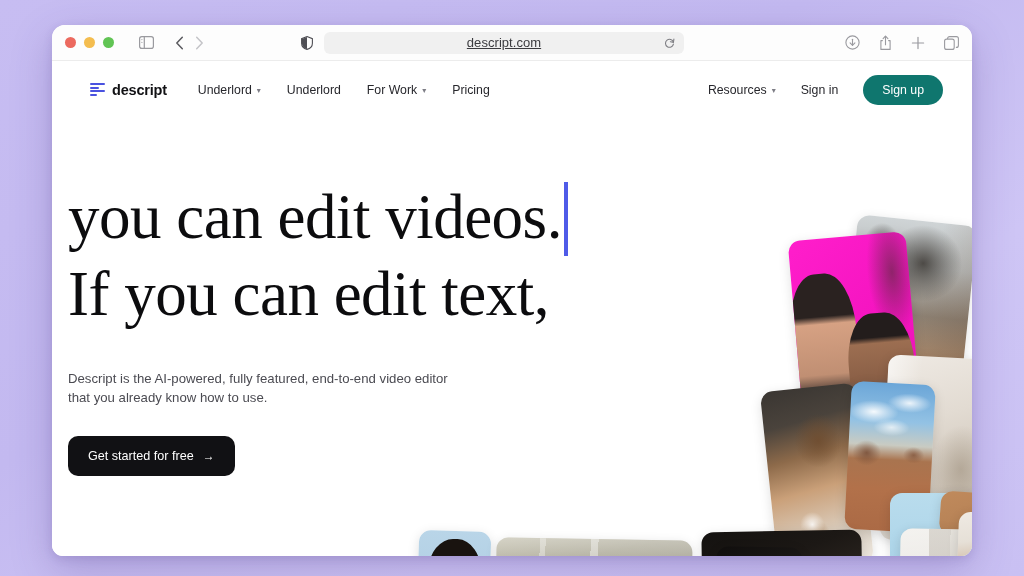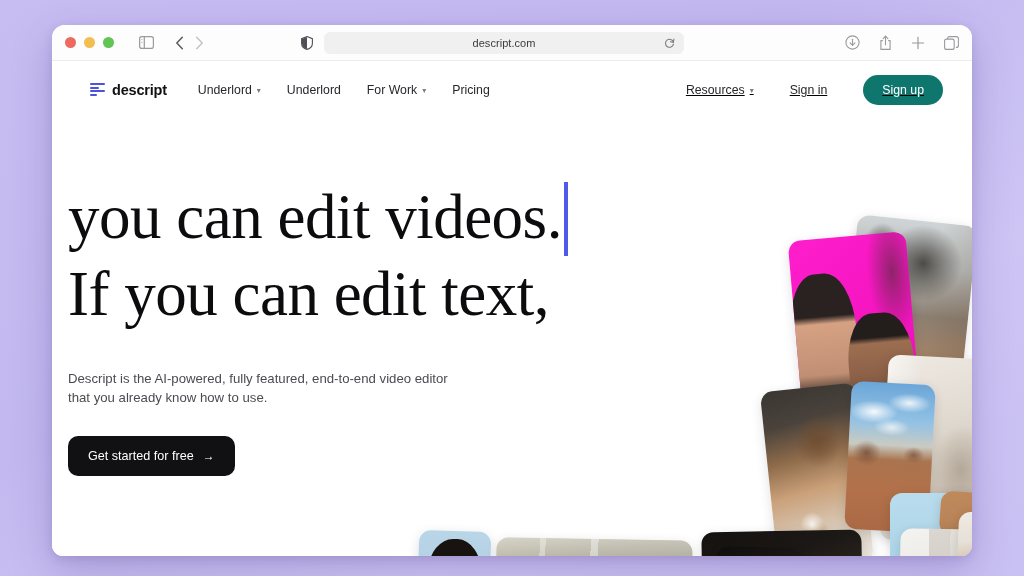--- a/index.html
+++ b/index.html
@@ -79,9 +79,10 @@
     justify-content: center;
   }
   .url-text {
-    font-size: 11px;
+    font-size: 13px;
     color: #3b3b3f;
     letter-spacing: 0.05px;
+    text-decoration: underline;
   }
   .reload {
     position: absolute;

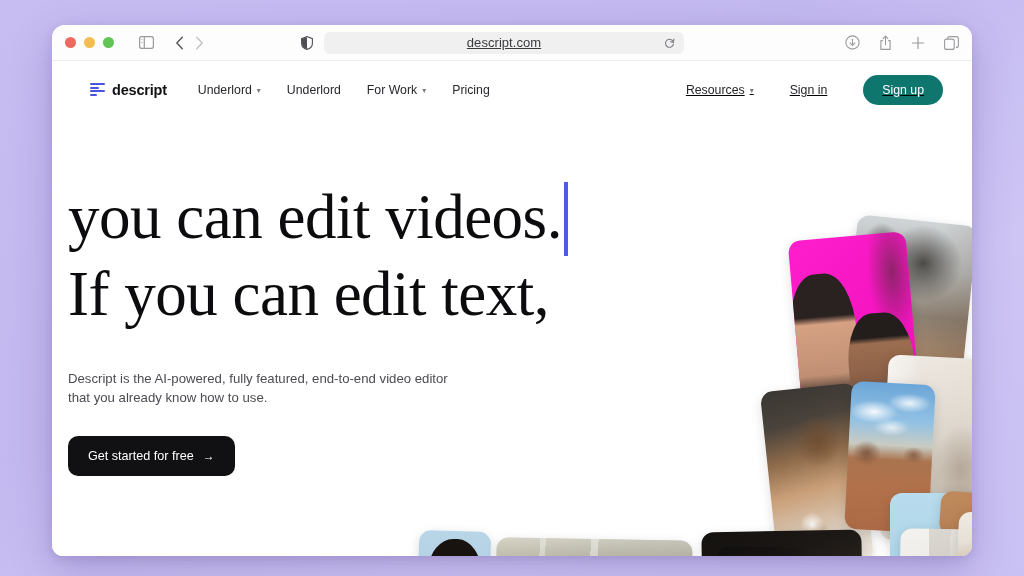--- a/index.html
+++ b/index.html
@@ -171,8 +171,7 @@
     margin-left: auto;
     display: flex;
     align-items: center;
-    gap: 36px;
-    text-decoration: underline;
+    gap: 25px;
   }
   .btn-signup {
     background: #0f766e;

